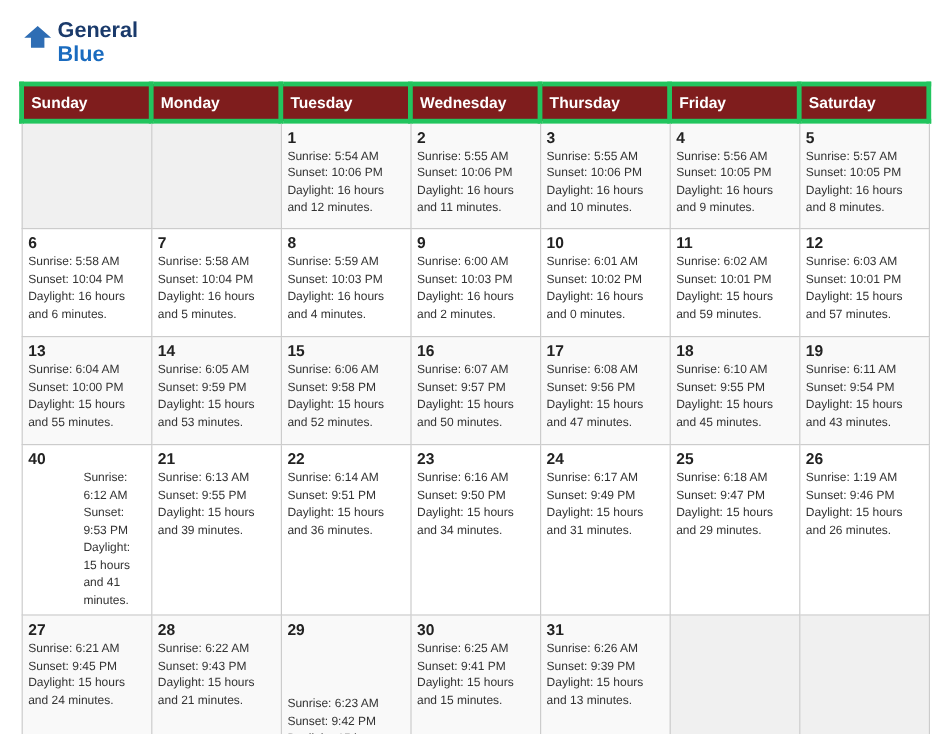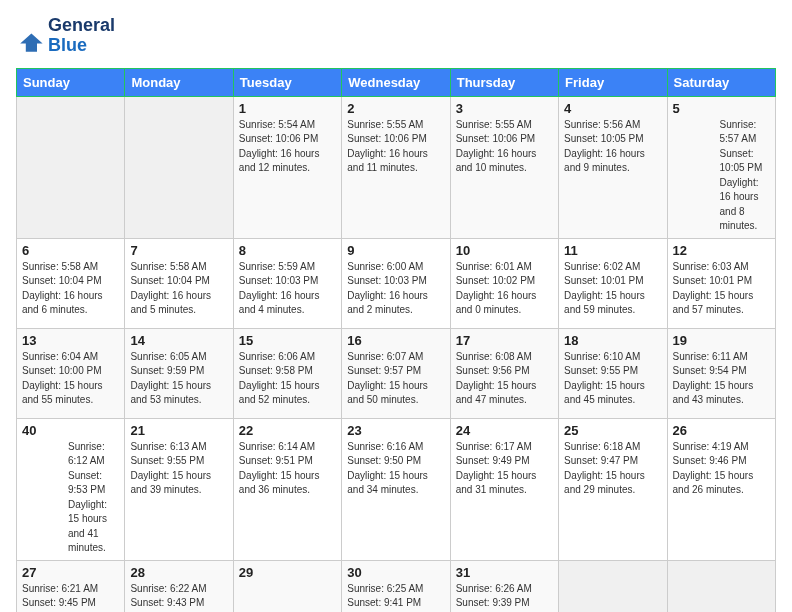--- a/index.html
+++ b/index.html
@@ -18,7 +18,7 @@
     }
     .logo {
       display: flex;
-      align-items: flex-end;
+      align-items: flex-start;
       gap: 4px;
     }
     .logo-text {

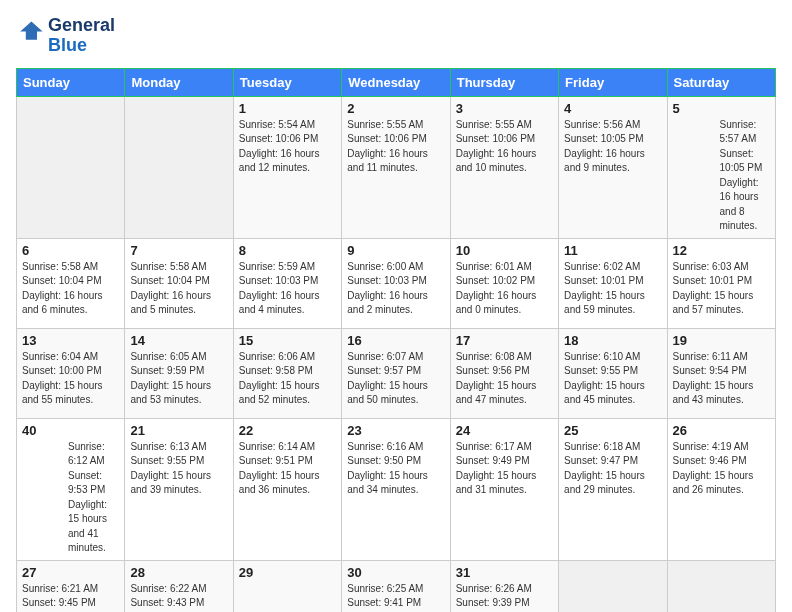--- a/index.html
+++ b/index.html
@@ -53,13 +53,13 @@
       border: 1px solid #ccc;
     }
     thead tr th {
-      background-color: #3b82f6;
+      background-color: #7f1d1d;
       color: white;
       font-size: 13px;
       font-weight: bold;
       padding: 6px 6px;
       text-align: left;
-      border: 1px solid #22c55e;
+      border: 4px solid #22c55e;
     }
     tbody tr td {
       width: 108px;

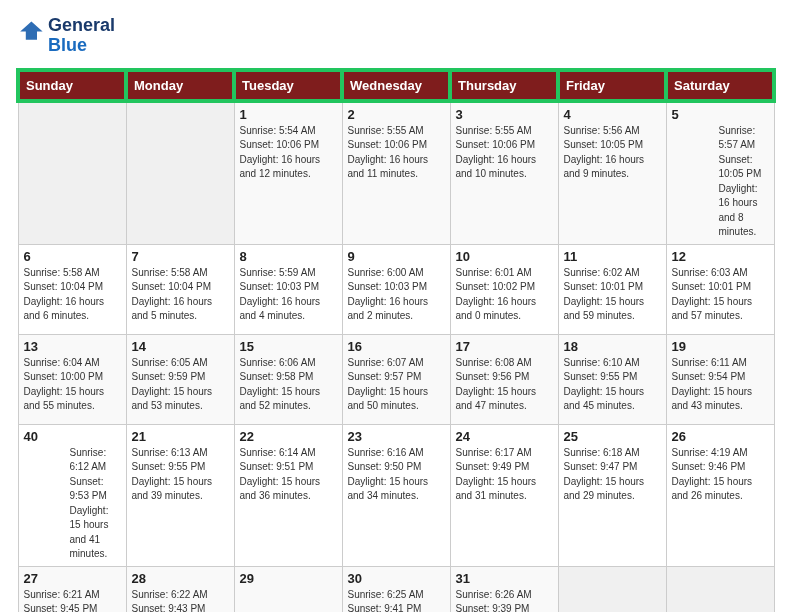--- a/index.html
+++ b/index.html
@@ -158,7 +158,7 @@
         </td>
         <td>
           <span class="day-number">5</span>
-          <div class="day-info" style="white-space: pre-line; margin-left: 47px;">Sunrise: 5:57 AM
+          <div class="day-info" style="white-space: pre-line;">Sunrise: 5:57 AM
 Sunset: 10:05 PM
 Daylight: 16 hours
 and 8 minutes.</div>

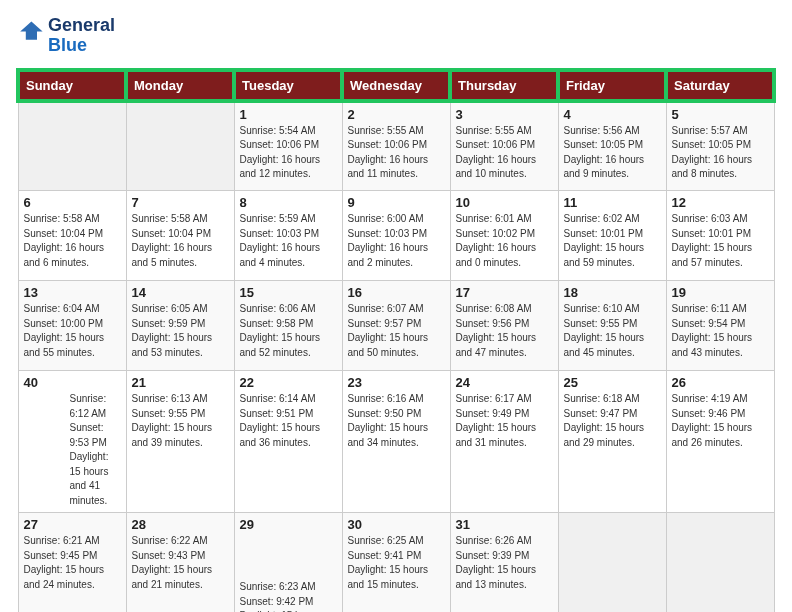--- a/index.html
+++ b/index.html
@@ -311,7 +311,7 @@
         </td>
         <td>
           <span class="day-number">26</span>
-          <div class="day-info" style="white-space: pre-line;">Sunrise: 4:19 AM
+          <div class="day-info" style="white-space: pre-line;">Sunrise: 1:19 AM
 Sunset: 9:46 PM
 Daylight: 15 hours
 and 26 minutes.</div>

